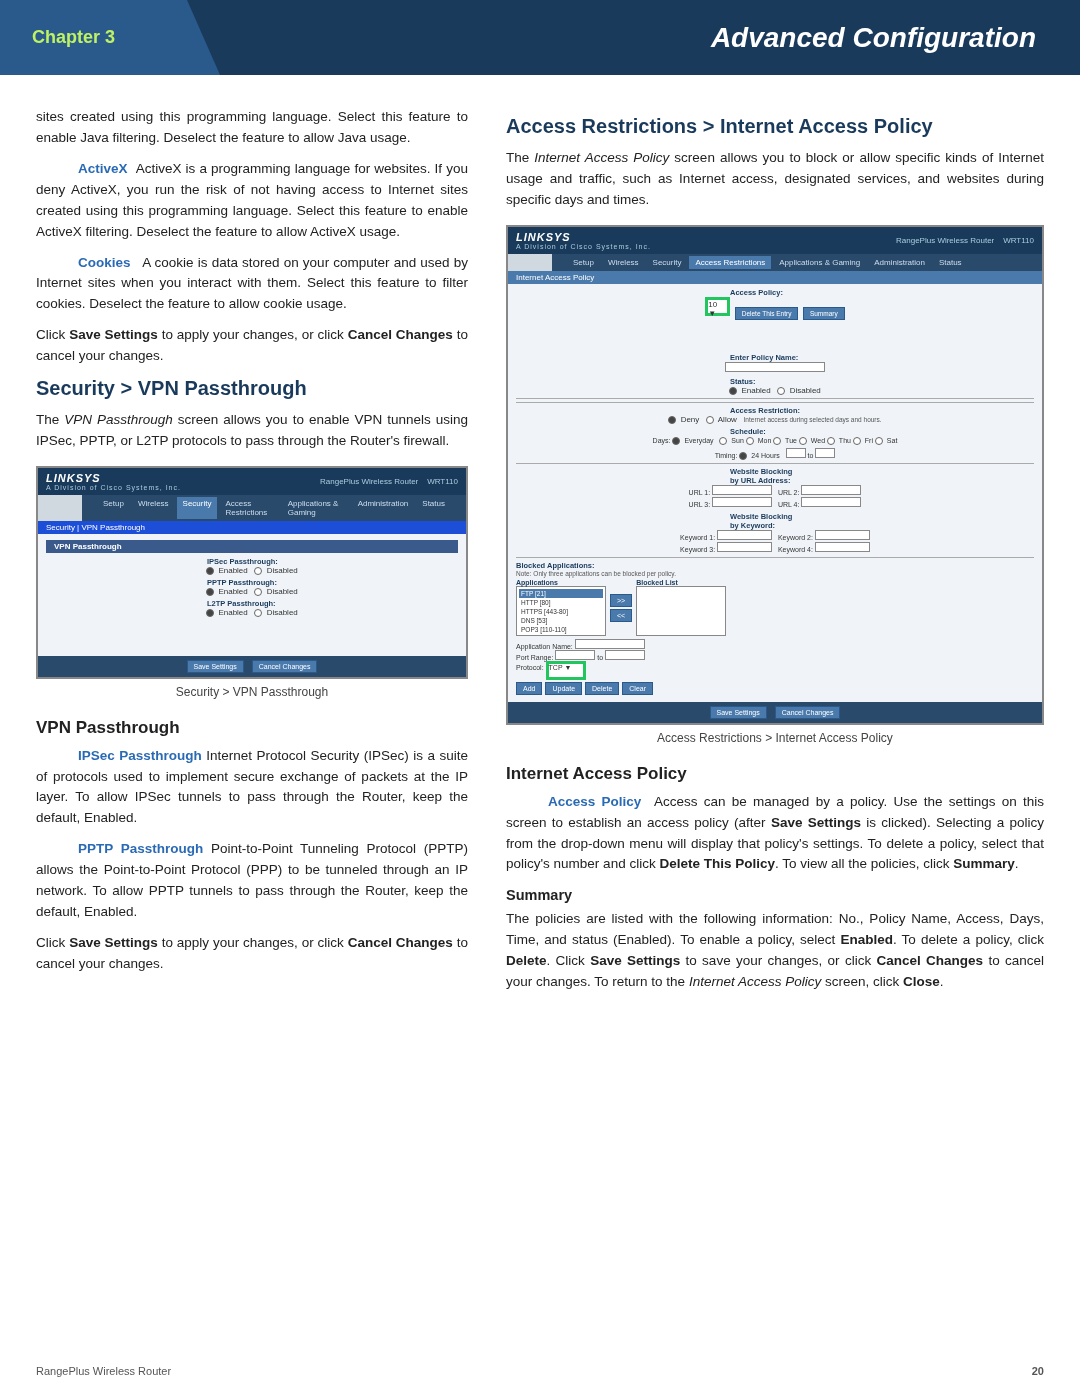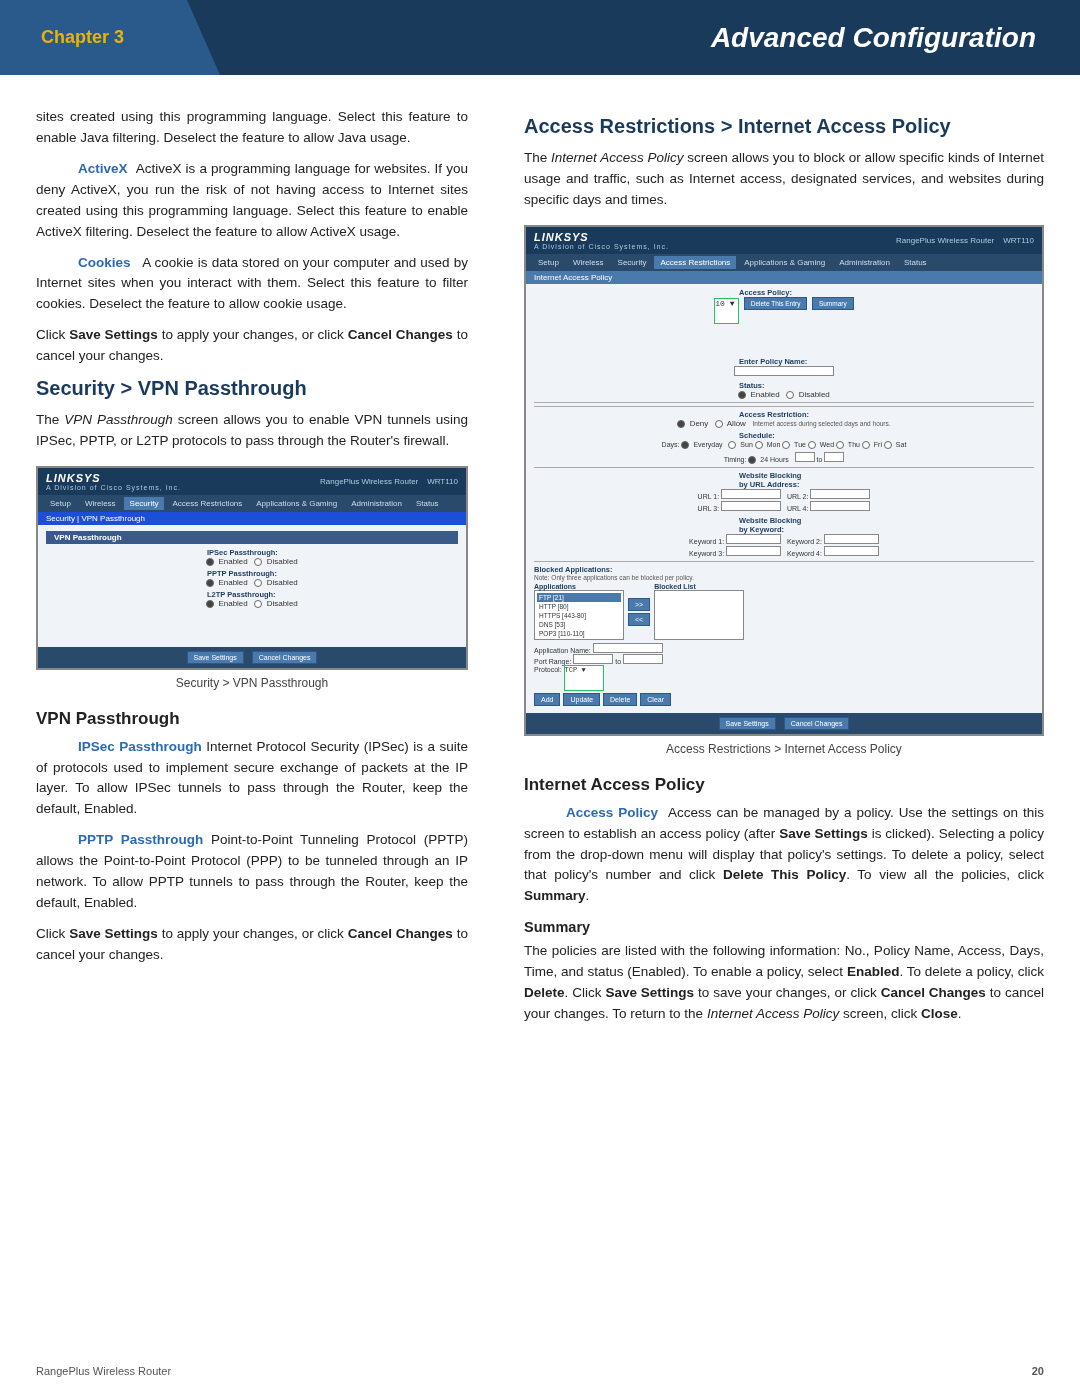--- a/index.html
+++ b/index.html
@@ -23,10 +23,10 @@
     }
     .chapter-tab {
       background: #2a5a8c;
-      color: #eab308;
+      color: #bef264;
       font-size: 18px;
       font-weight: bold;
-      padding: 0 41px;
+      padding: 0 32px;
       display: flex;
       align-items: center;
       clip-path: polygon(0 0, 85% 0, 100% 100%, 0% 100%);

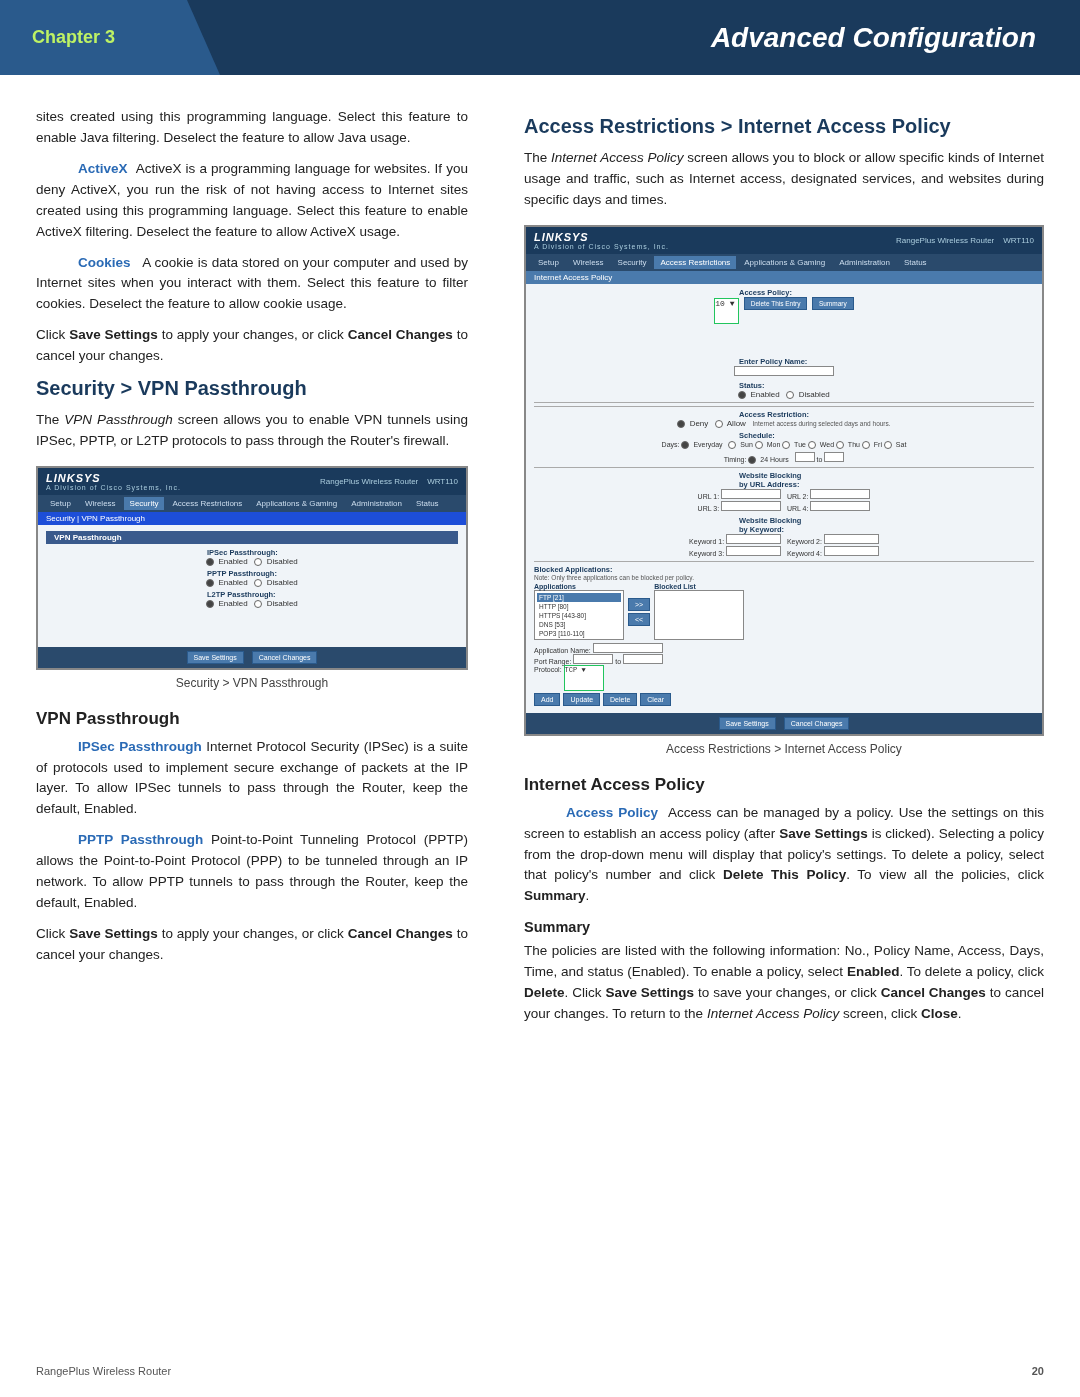--- a/index.html
+++ b/index.html
@@ -50,7 +50,7 @@
     
     .page-content {
       display: flex;
-      gap: 18px;
+      gap: 0;
       padding: 32px 36px 40px 36px;
     }
     .col-left {

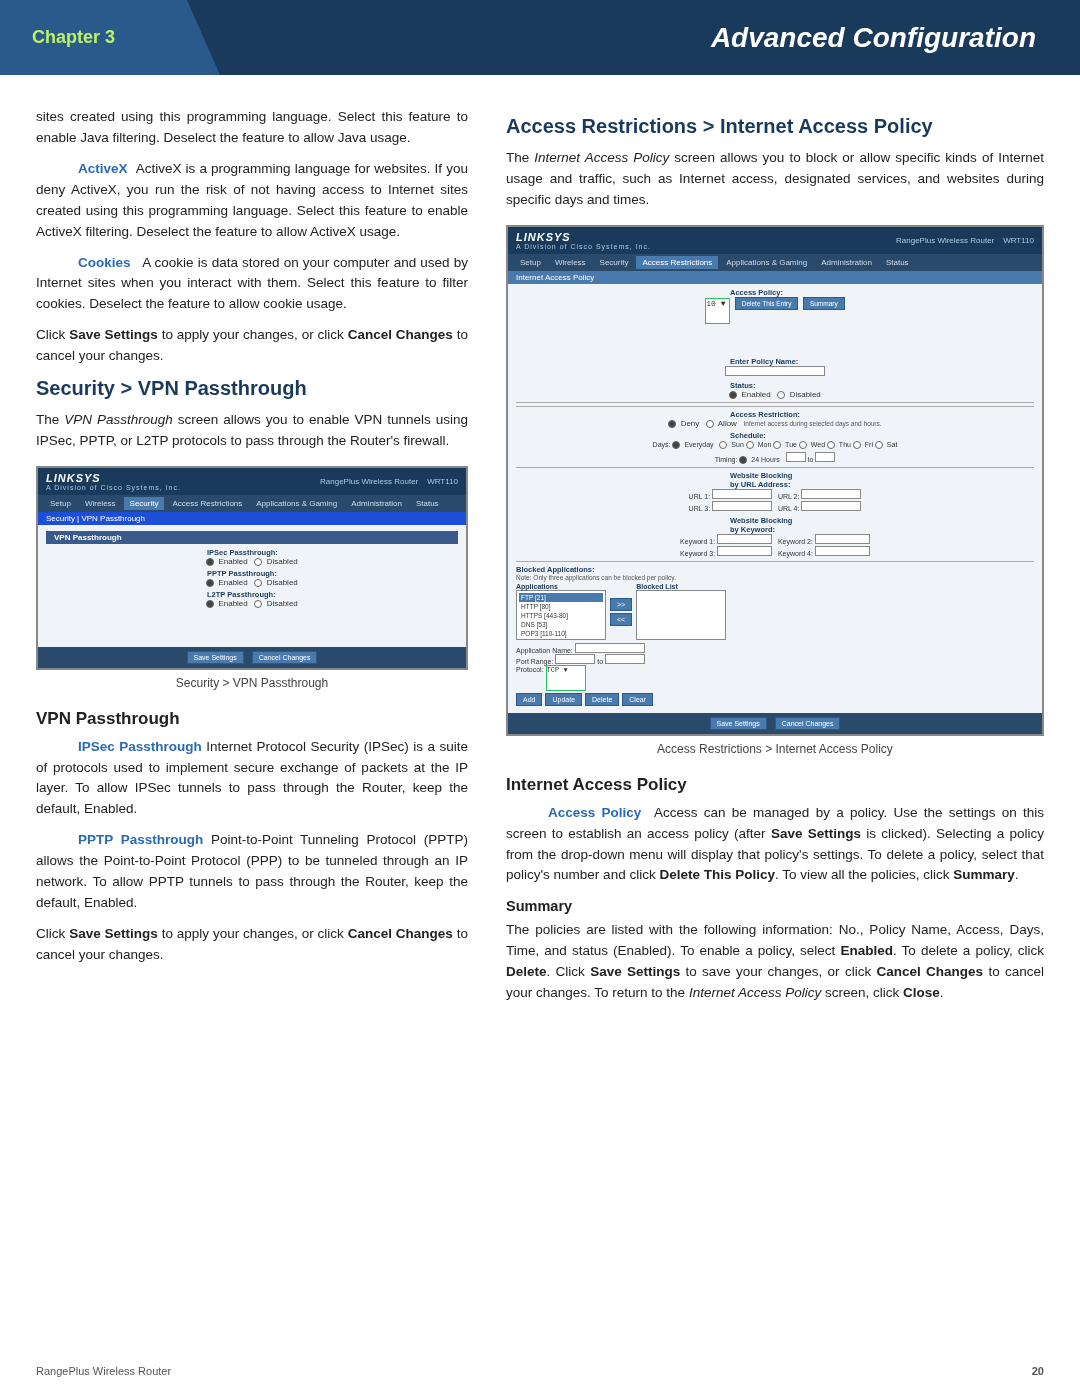--- a/index.html
+++ b/index.html
@@ -137,8 +137,9 @@
     .linksys-nav {
       background: #2a4a6c;
       display: flex;
-      padding: 2px 6px;
+      padding: 2px 15px;
       gap: 2px;
+      margin-left: 44px;
     }
     .linksys-nav-tab {
       color: #cde;

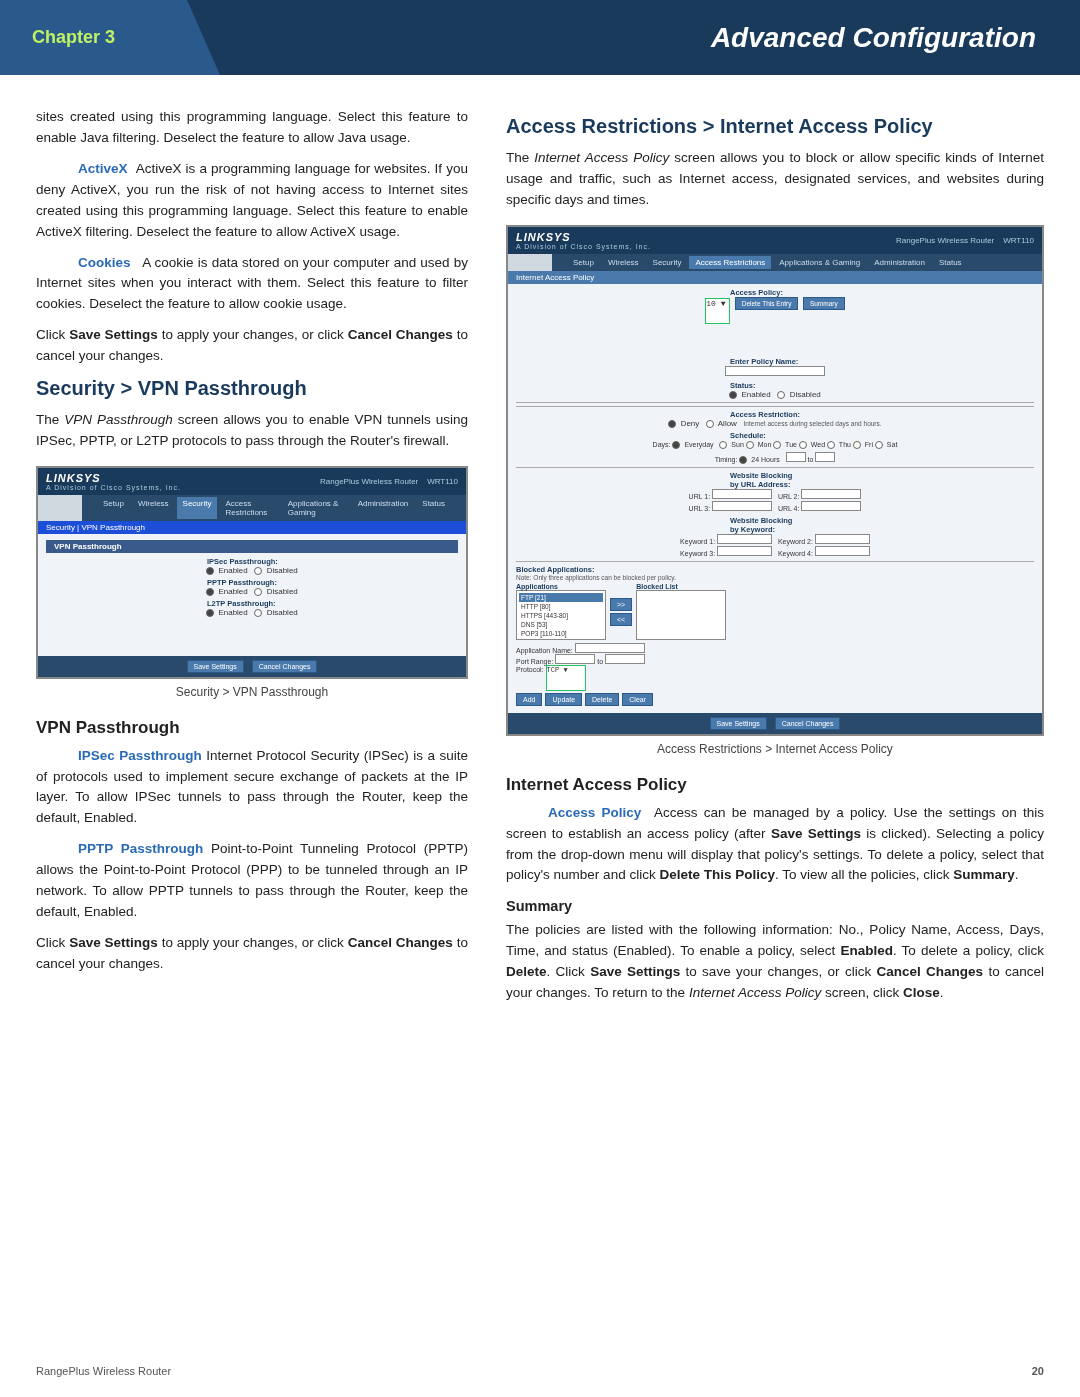--- a/index.html
+++ b/index.html
@@ -188,11 +188,10 @@
     }
     .linksys-select {
       background: #fff;
-      border: 1px solid #22c55e;
-      height: 26px;
+      border: 3px solid #22c55e;
+      height: 19px;
       width: 30px;
       display: inline-block;
-      font-family: Liberation Mono, monospace;
     }
     .linksys-radio { display: inline-block; width: 8px; height: 8px; border: 1px solid #666; border-radius: 50%; margin-right: 2px; background: #fff; vertical-align: middle; }
     .linksys-radio.checked { background: #444; }

